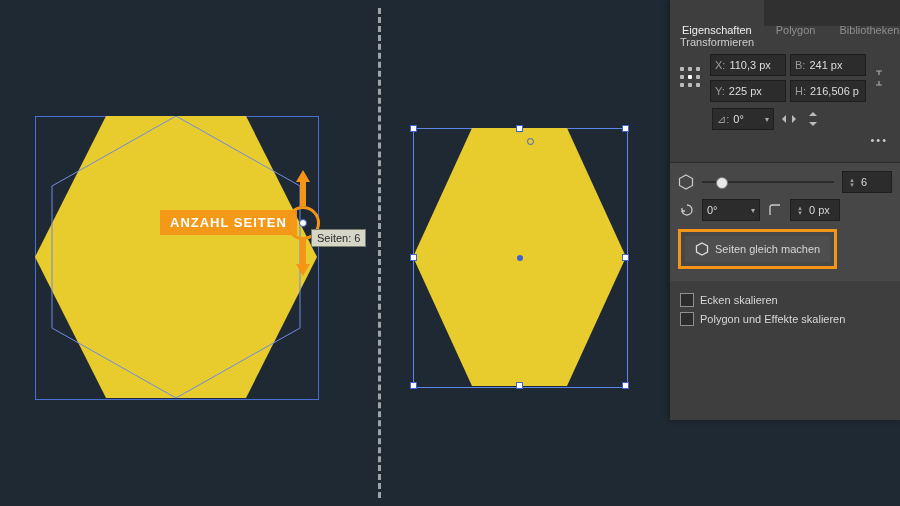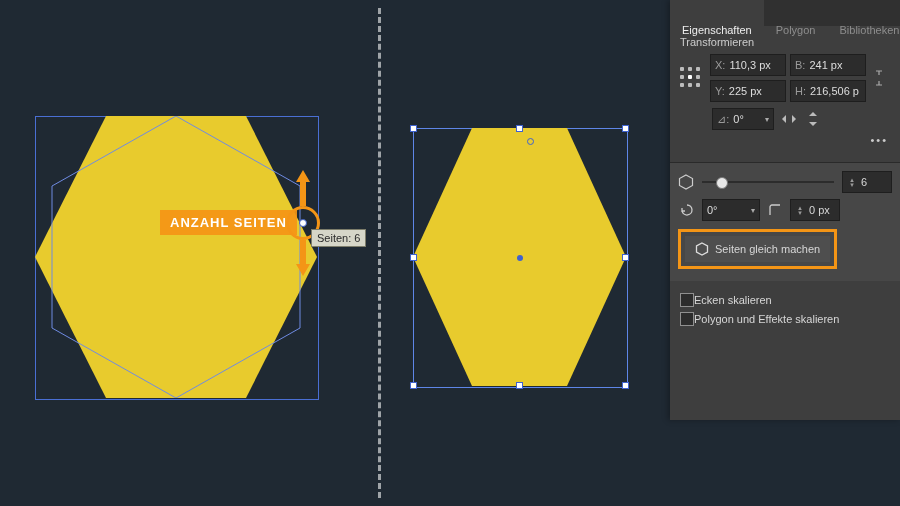--- a/index.html
+++ b/index.html
@@ -51,7 +51,7 @@
   .hl-btn{display:inline-flex;align-items:center;gap:6px;background:#4e4e4e;padding:6px 10px;margin-top:10px;}
   .hl-box{border:3px solid #f49516;display:inline-block;padding:4px;margin-top:8px;}
   .checks{padding:12px 10px 10px 10px;}
-  .chk{display:flex;align-items:center;margin-bottom:5px;}
+  .chk{display:flex;align-items:center;gap:6px;margin-bottom:5px;}
   .chk-box{width:12px;height:12px;border:1px solid #8f8f8f;background:#2c2c2c;}
 </style>
 </head>

